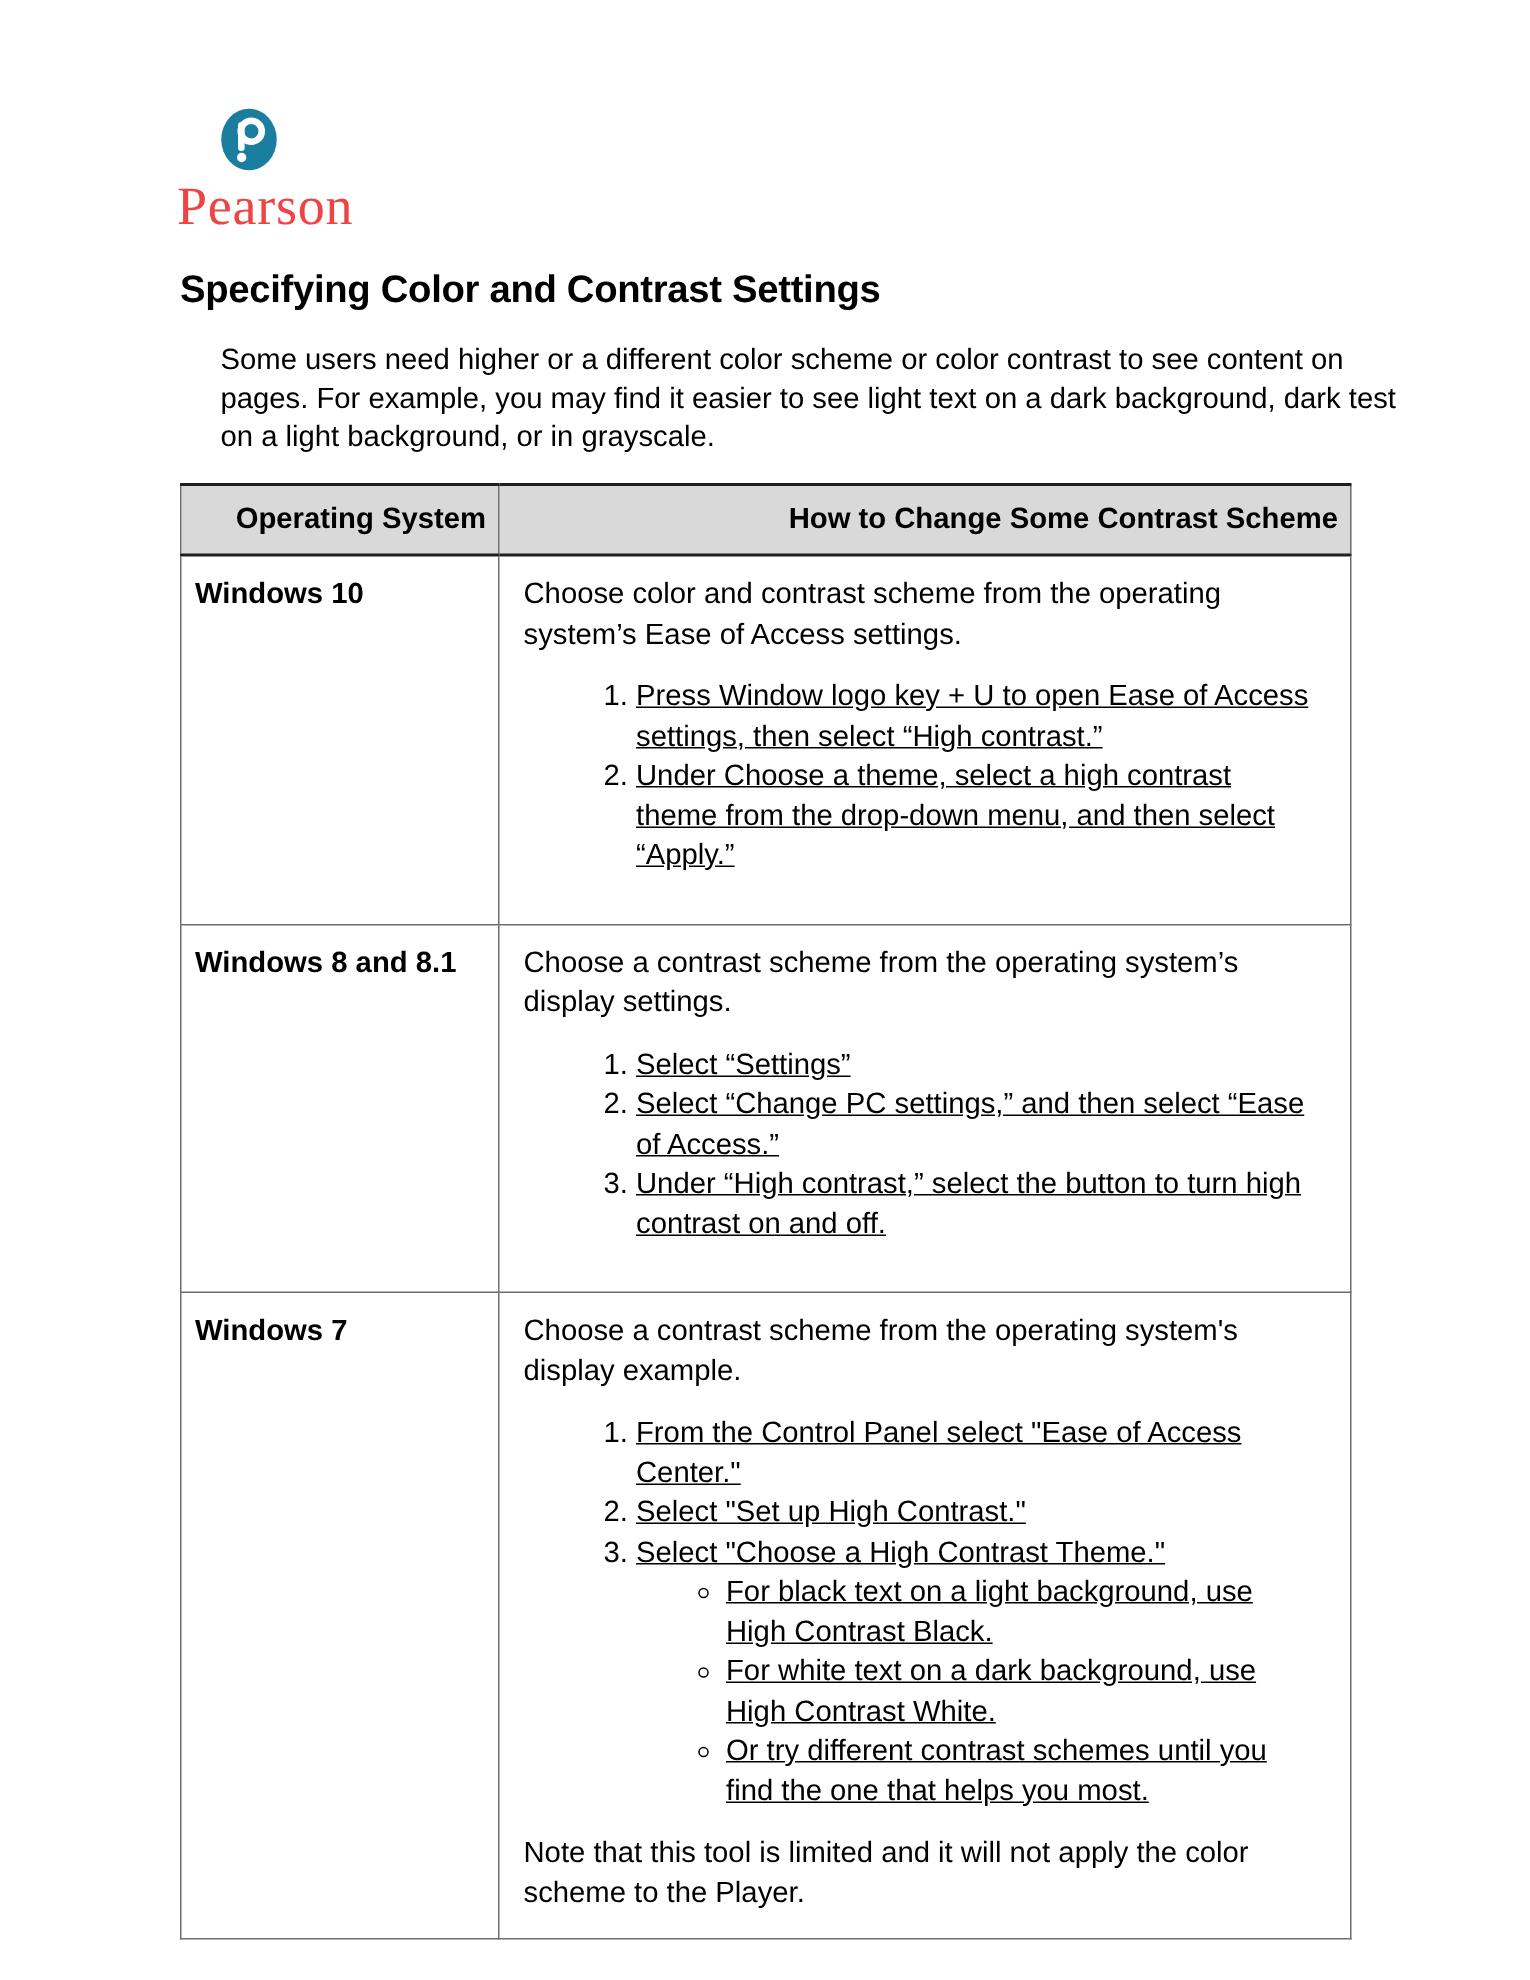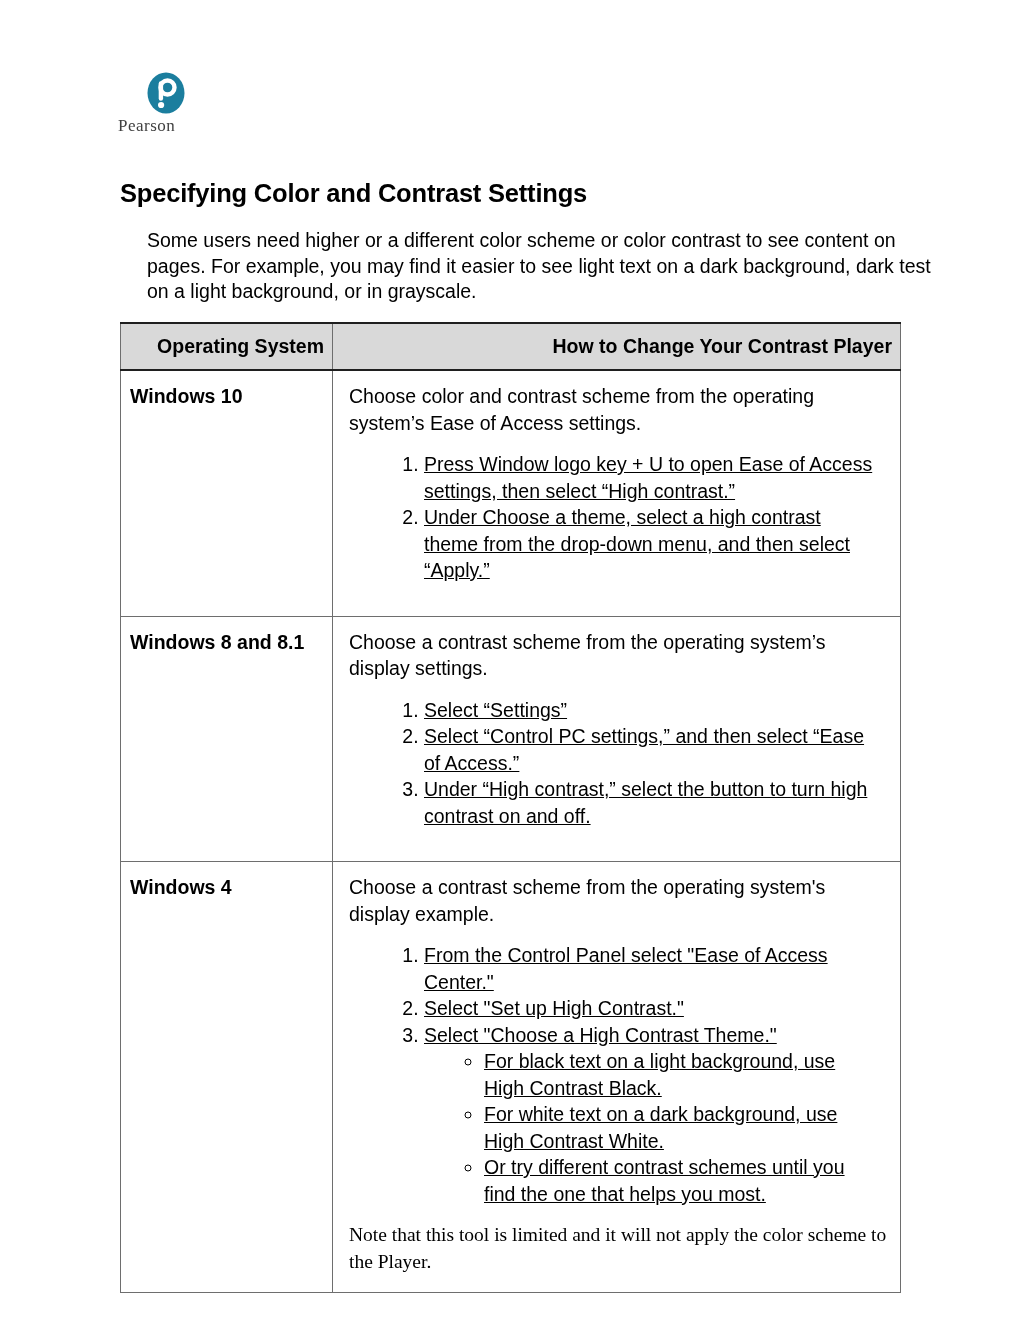--- a/index.html
+++ b/index.html
@@ -15,7 +15,7 @@
   .logo svg { display:block; margin-left:29px; }
   .wordmark {
     font-family:"Liberation Serif", serif;
-    font-size:17px; color:#404040; margin-top:2px; letter-spacing:0.5px;
+    font-size:36px; color:#ef4444; margin-top:2px; letter-spacing:0.5px;
   }
   .page-title {
     position:absolute; left:120px; top:179px;

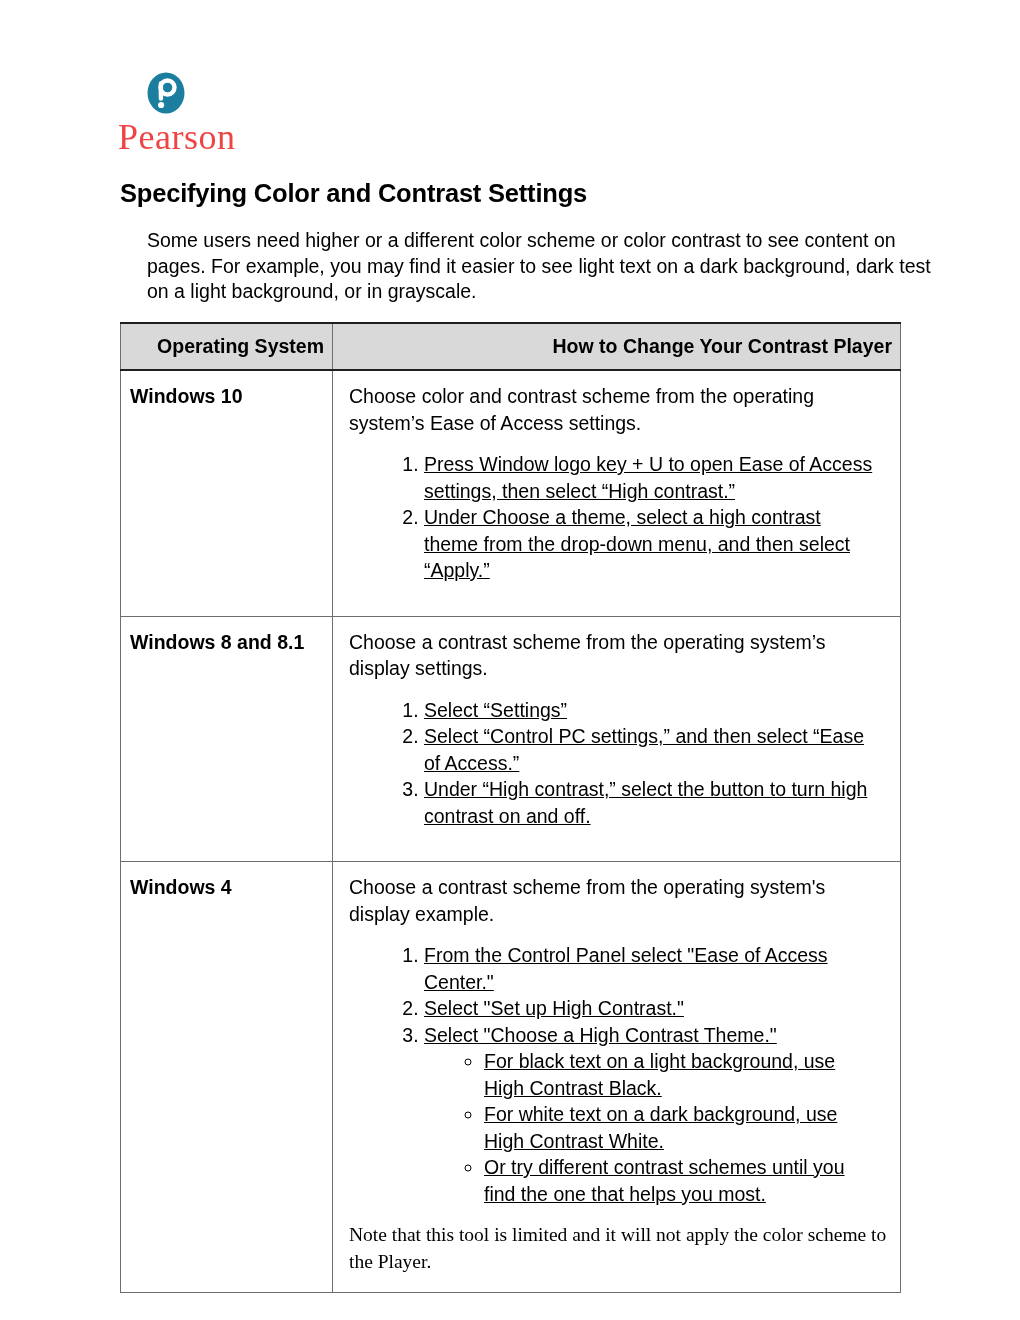--- a/index.html
+++ b/index.html
@@ -77,7 +77,7 @@
     <thead>
       <tr>
         <th>Operating System</th>
-        <th>How to Change Your Contrast Player</th>
+        <th>How to Change Some Contrast Scheme</th>
       </tr>
     </thead>
     <tbody>

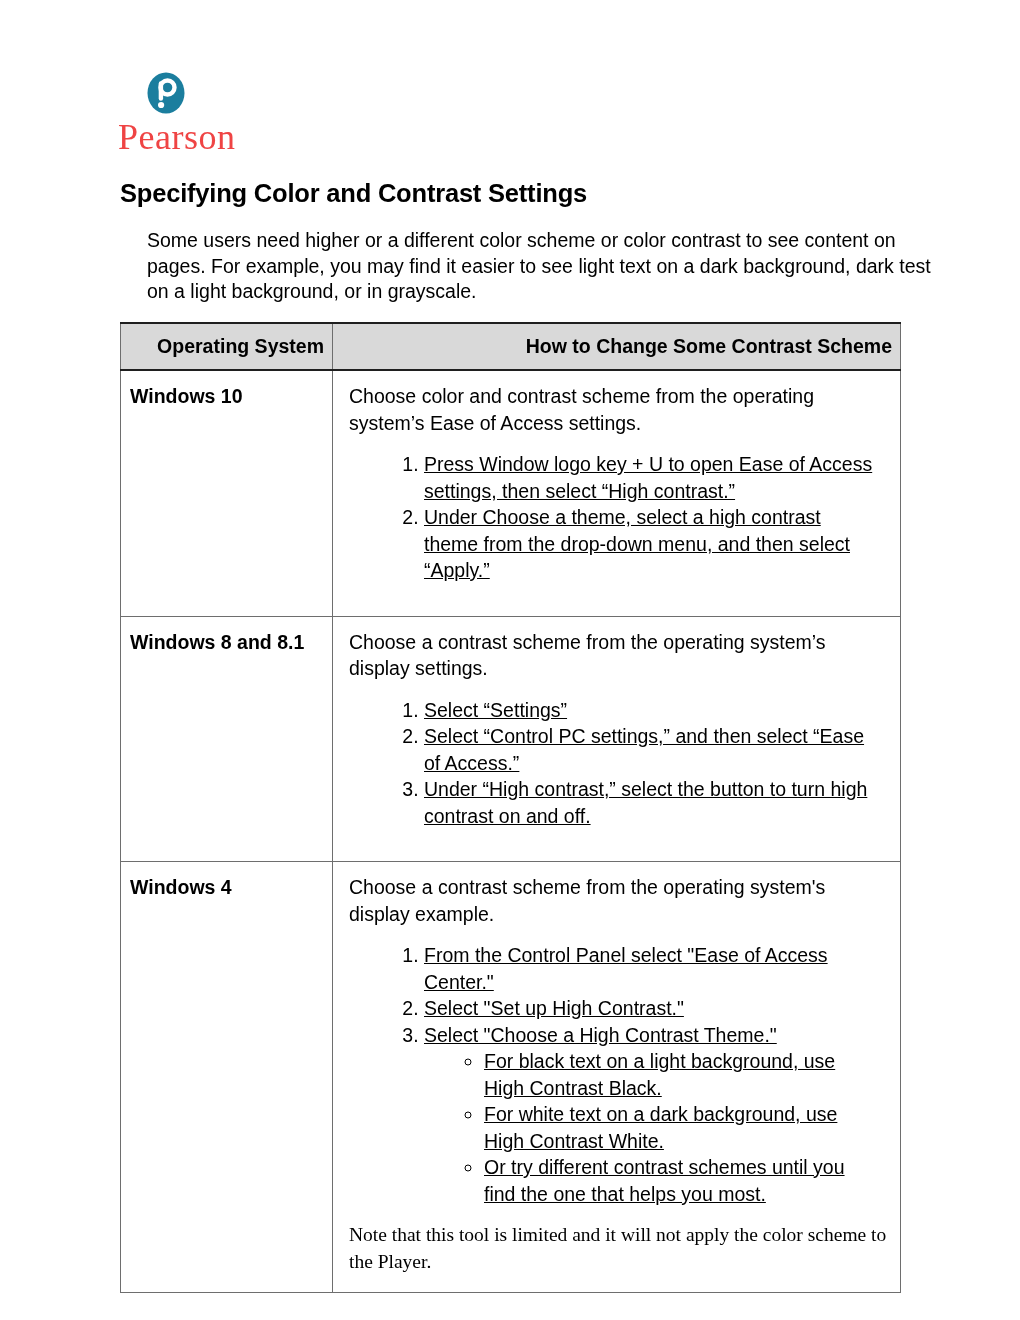--- a/index.html
+++ b/index.html
@@ -99,7 +99,7 @@
           <p class="lead">Choose a contrast scheme from the operating system’s display settings.</p>
           <ol>
             <li>Select “Settings”</li>
-            <li>Select “Control PC settings,” and then select “Ease of Access.”</li>
+            <li>Select “Change PC settings,” and then select “Ease of Access.”</li>
             <li>Under “High contrast,” select the button to turn high contrast on and off.</li>
           </ol>
         </td>

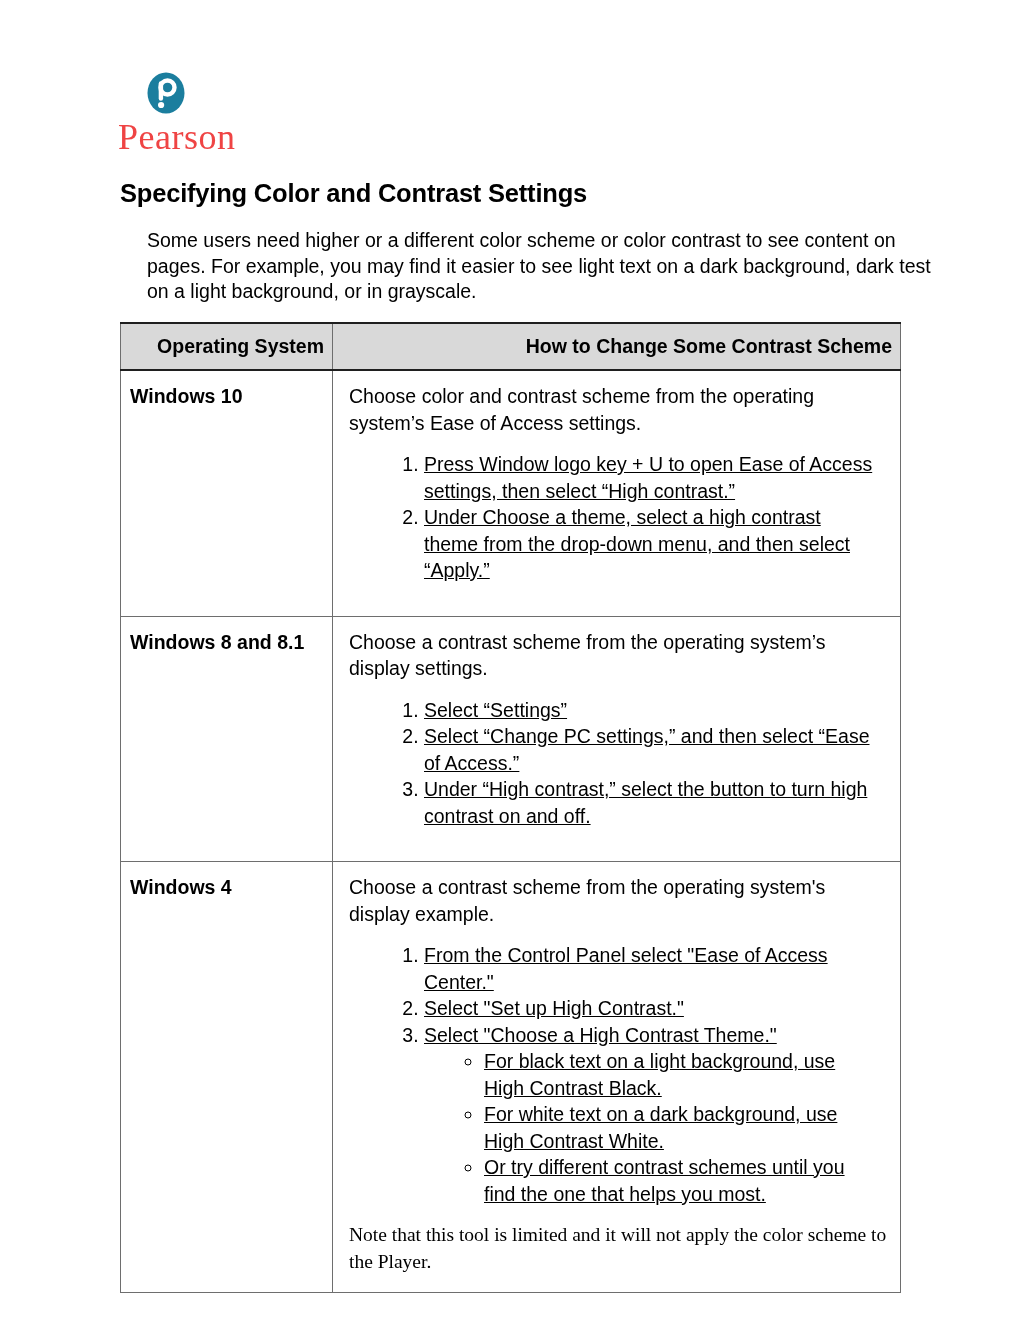--- a/index.html
+++ b/index.html
@@ -106,7 +106,7 @@
       </tr>
 
       <tr>
-        <td class="os">Windows 4</td>
+        <td class="os">Windows 7</td>
         <td>
           <p class="lead">Choose a contrast scheme from the operating system's display example.</p>
           <ol>

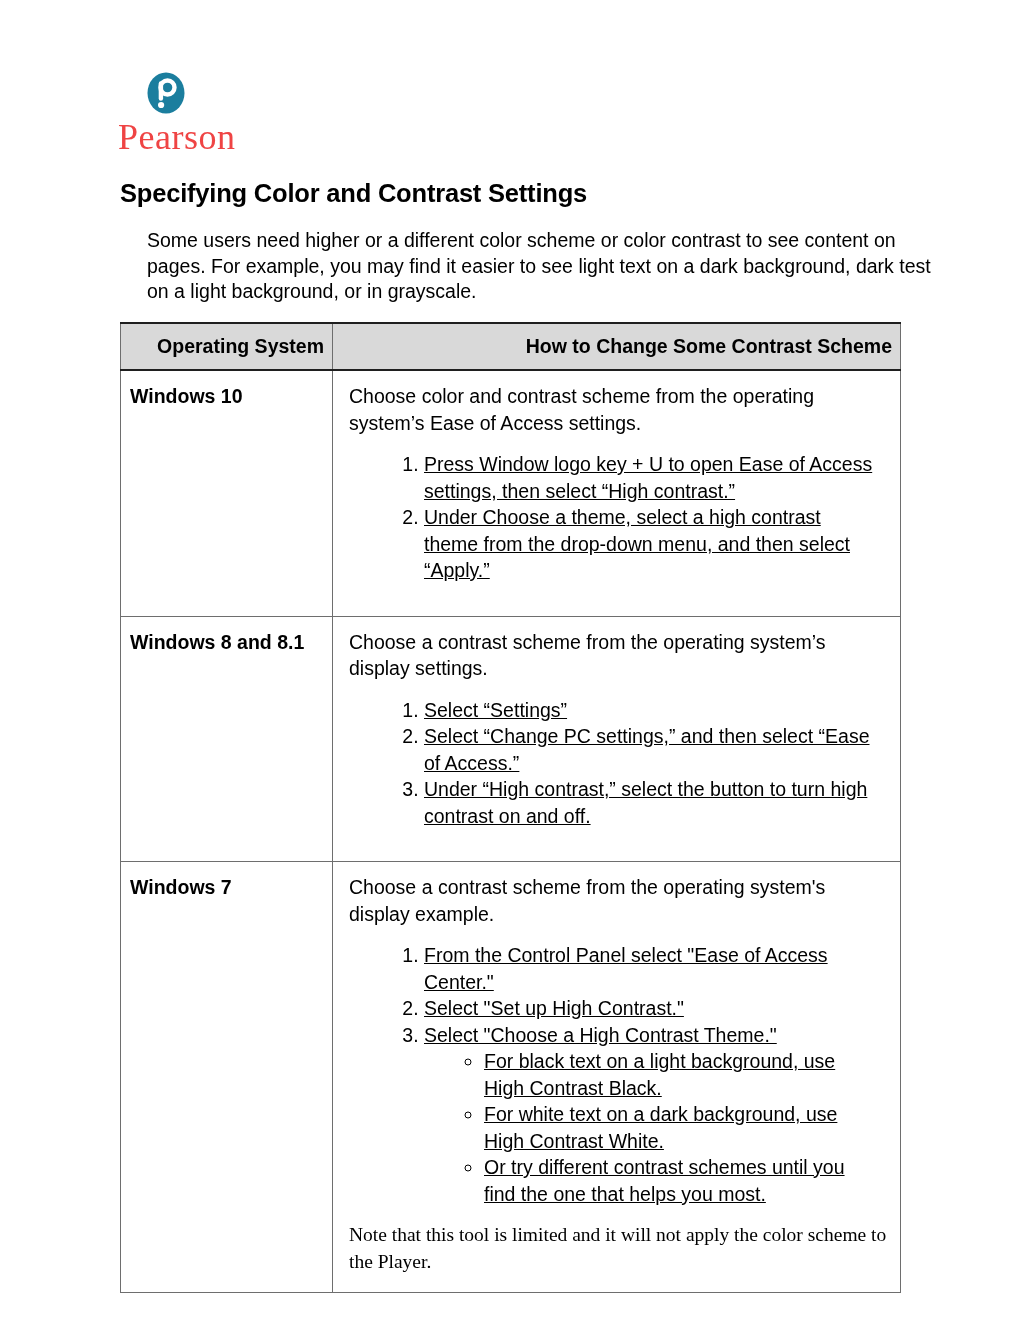--- a/index.html
+++ b/index.html
@@ -48,7 +48,7 @@
   .os-table td.os { font-weight:700; padding-left:9px; }
   .os-table ol { margin:15px; padding-left:60px; list-style-type:decimal;text-decoration:underline; }
   .os-table ul.sub { margin:0; padding-left:60px; list-style-type:circle; }
-  .note { margin:0;font-family:Liberation Serif, serif; }
+  .note { margin:0; }
 </style>
 </head>
 <body>

